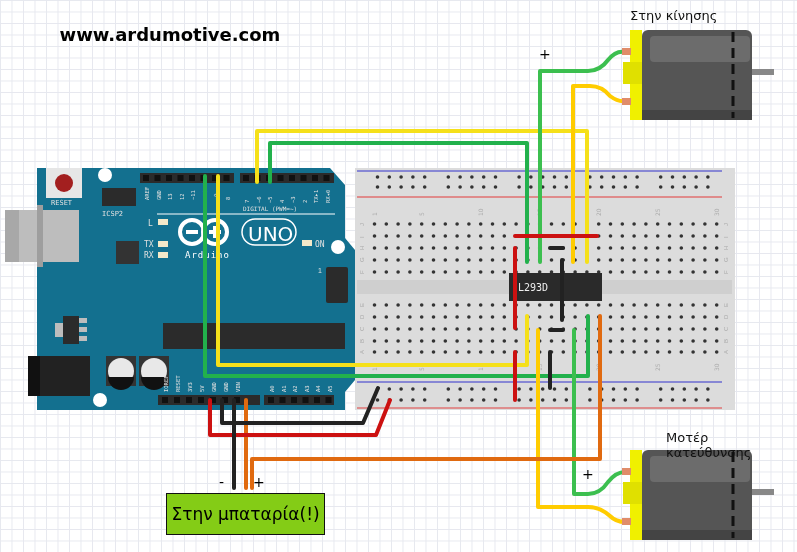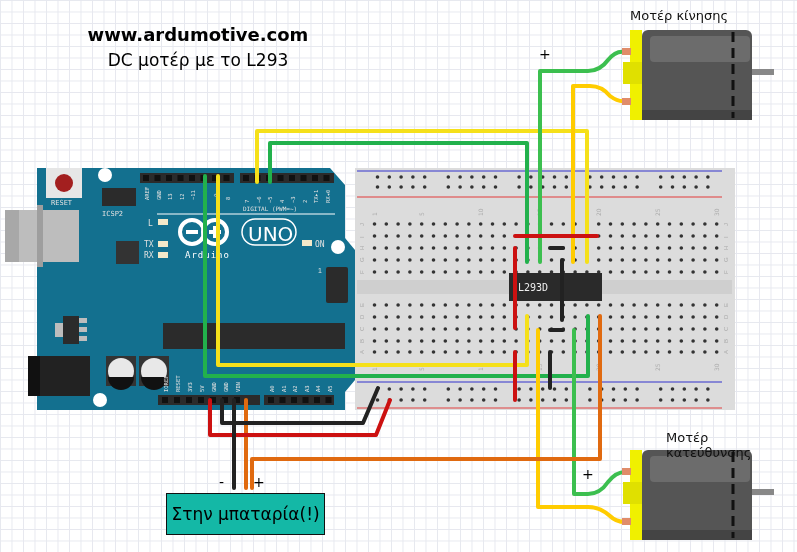--- a/index.html
+++ b/index.html
@@ -670,7 +670,7 @@
   </g>
 </svg>
 
-<div class="mlabel" style="left:630px;top:8px;">Μοτέρ κίνησης</div>
+<div class="mlabel" style="left:630px;top:8px;">Στην κίνησης</div>
 <div class="mlabel" style="left:666px;top:430px;">Μοτέρ κατεύθυνσης</div>
 <div class="sign" style="left:539px;top:46px;">+</div>
 <div class="sign" style="left:582px;top:466px;">+</div>

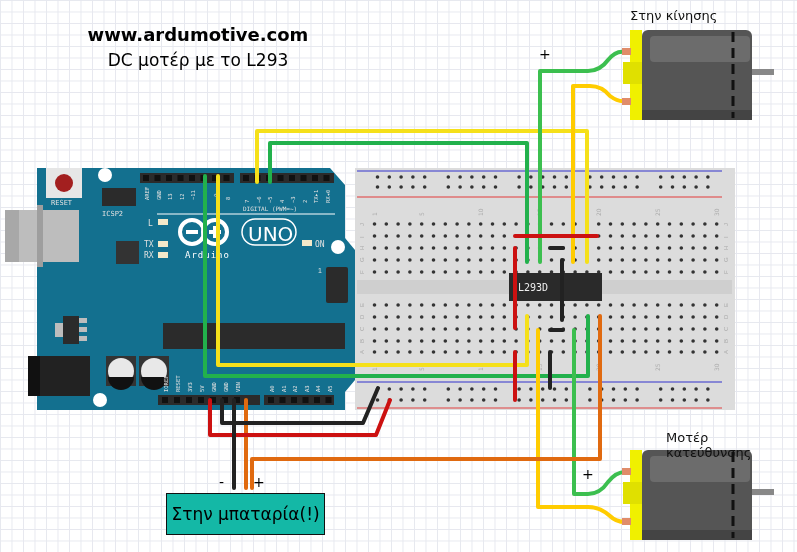--- a/index.html
+++ b/index.html
@@ -10,7 +10,7 @@
       linear-gradient(90deg, #e6e8ef 1px, transparent 1px);
     background-size:11.5px 11.5px;
     font-family:"Liberation Sans",sans-serif;}
-  .title{position:absolute;left:0;top:22px;width:340px;text-align:center;color:#000;margin-left:28px;}
+  .title{position:absolute;left:0;top:22px;width:340px;text-align:center;color:#000;}
   .title .site{font-weight:bold;font-size:18px;line-height:26px;font-family:"DejaVu Sans",sans-serif;}
   .title .sub{font-size:17px;line-height:24px;font-family:"DejaVu Sans",sans-serif;}
   .mlabel{position:absolute;font-size:13px;color:#111;font-family:"DejaVu Sans",sans-serif;}

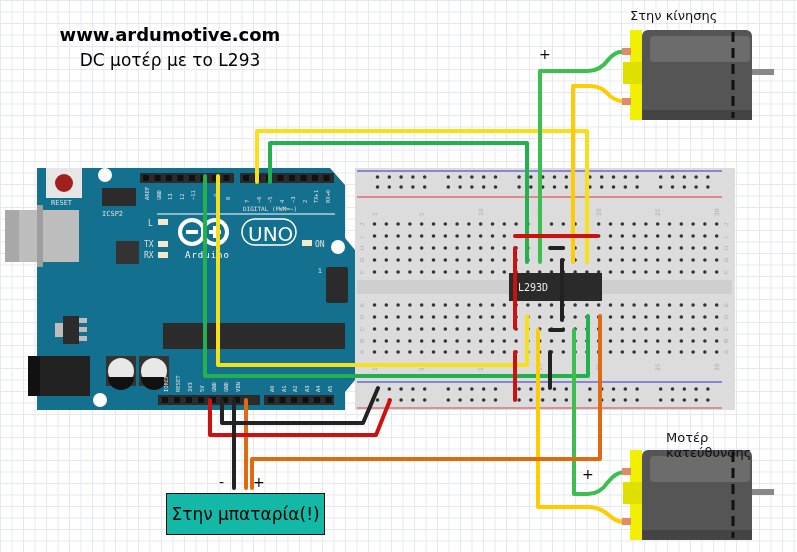--- a/index.html
+++ b/index.html
@@ -24,7 +24,6 @@
 
 <div class="title">
   <div class="site">www.ardumotive.com</div>
-  <div class="sub">DC μοτέρ με το L293</div>
 </div>
 
 <svg width="797" height="552" viewBox="0 0 797 552">

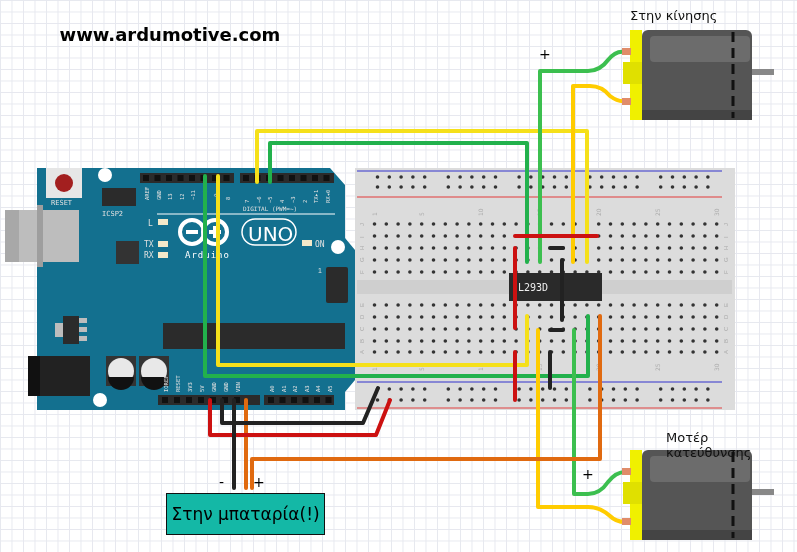--- a/index.html
+++ b/index.html
@@ -14,7 +14,7 @@
   .title .site{font-weight:bold;font-size:18px;line-height:26px;font-family:"DejaVu Sans",sans-serif;}
   .title .sub{font-size:17px;line-height:24px;font-family:"DejaVu Sans",sans-serif;}
   .mlabel{position:absolute;font-size:13px;color:#111;font-family:"DejaVu Sans",sans-serif;}
-  .batt{position:absolute;left:166px;top:493px;width:157px;height:40px;border:1.5px solid #111;background:#14b8a6;
+  .batt{position:absolute;left:166px;top:493px;width:157px;height:40px;border:1.5px solid #111;background:#84cc16;
     font-size:17px;font-family:"DejaVu Sans",sans-serif;display:flex;align-items:center;justify-content:center;}
   .sign{position:absolute;font-size:14px;font-family:"DejaVu Sans",sans-serif;}
   svg{position:absolute;left:0;top:0;}

